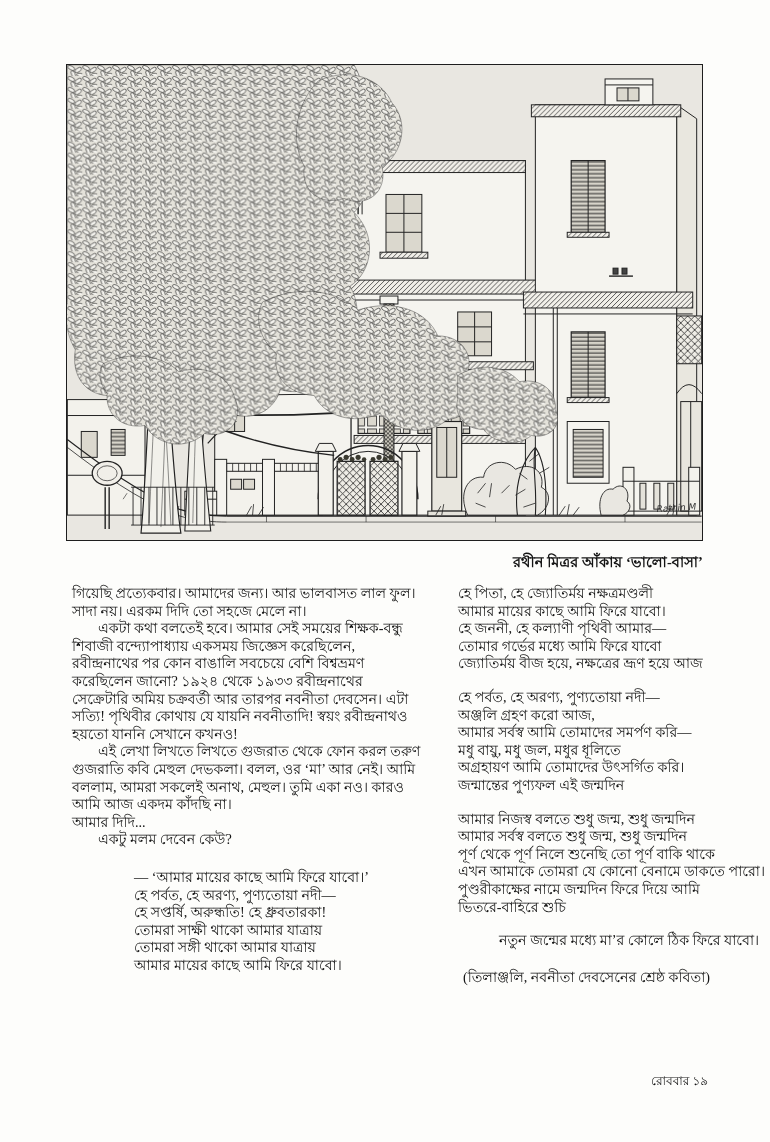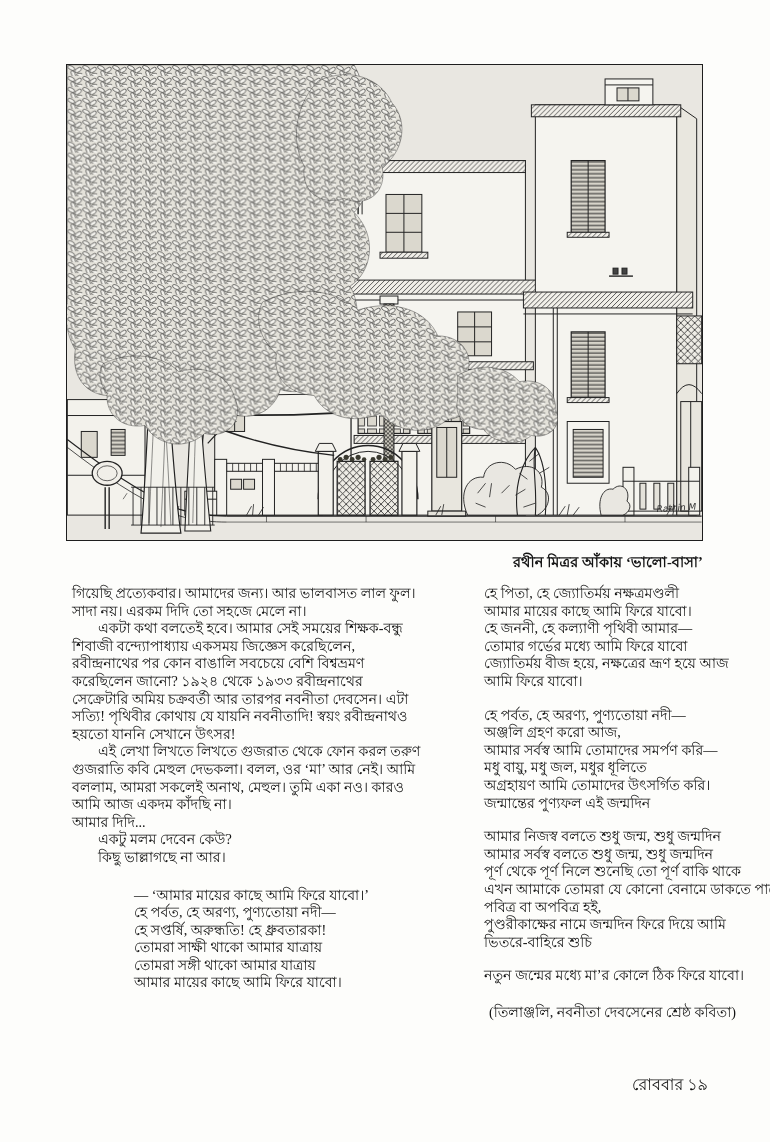--- a/index.html
+++ b/index.html
@@ -12,7 +12,7 @@
         font-size:14.5px;font-weight:bold;letter-spacing:.1px;}
   .col-left{position:absolute;left:72px;top:585px;width:338px;
         font-size:14.2px;line-height:17.6px;}
-  .col-right{position:absolute;left:484px;top:585px;width:252px;
+  .col-right{position:absolute;left:458px;top:585px;width:252px;
         font-size:14.2px;line-height:17.6px;}
   .col-left div,.col-right div{white-space:nowrap;}
   .indent{padding-left:26px;}

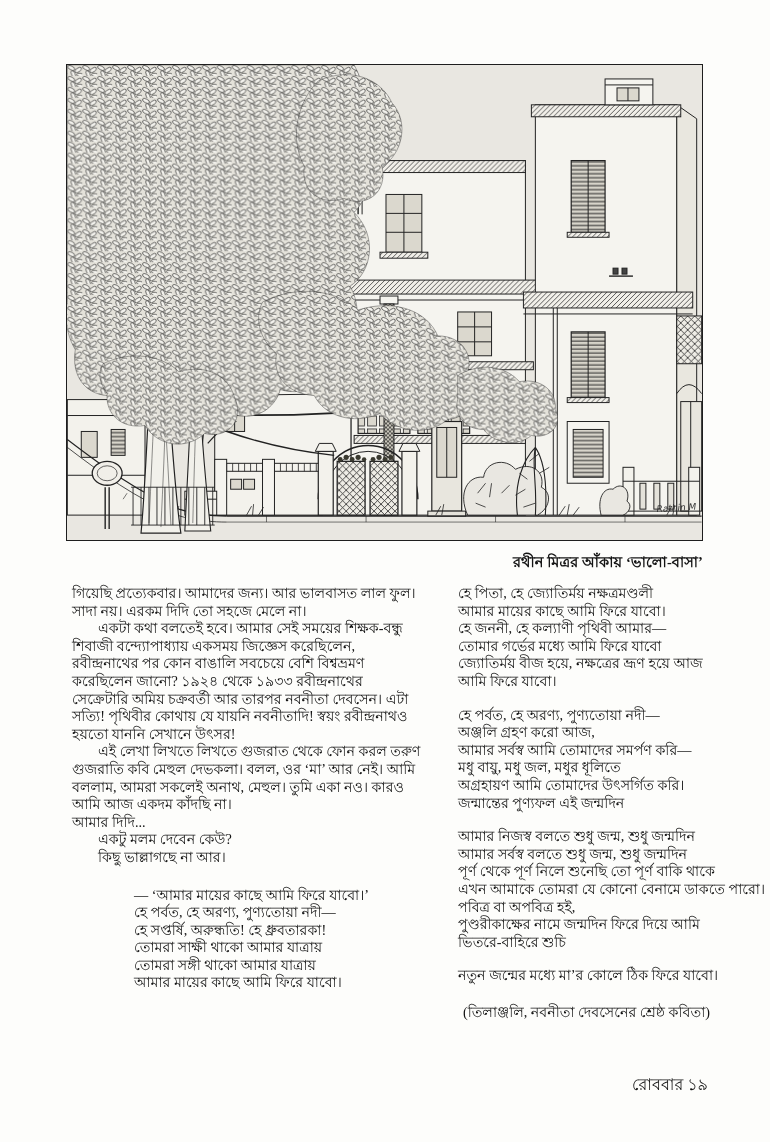--- a/index.html
+++ b/index.html
@@ -317,7 +317,6 @@
         <div>হে জননী, হে কল্যাণী পৃথিবী আমার—</div>
         <div>তোমার গর্ভের মধ্যে আমি ফিরে যাবো</div>
         <div>জ্যোতির্ময় বীজ হয়ে, নক্ষত্রের ভ্রূণ হয়ে আজ</div>
-        <div>আমি ফিরে যাবো।</div>
       </div>
     <div class="stanza">
         <div>হে পর্বত, হে অরণ্য, পুণ্যতোয়া নদী—</div>

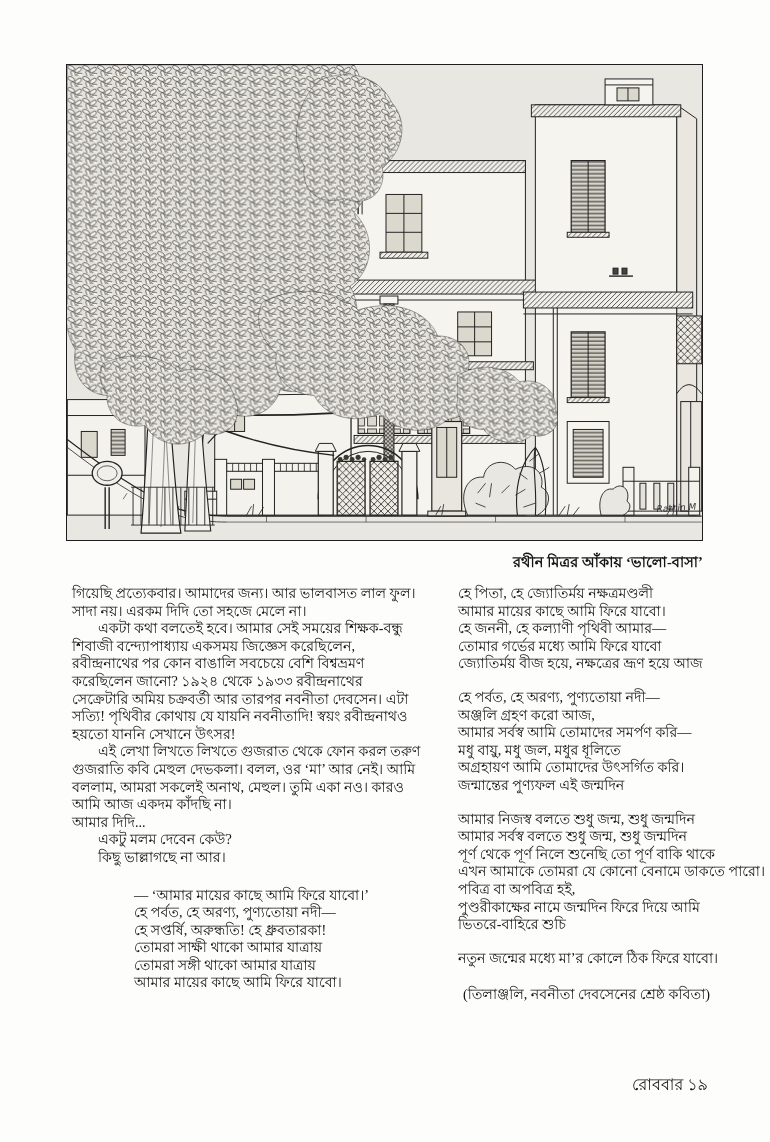--- a/index.html
+++ b/index.html
@@ -291,7 +291,7 @@
         <div>করেছিলেন জানো? ১৯২৪ থেকে ১৯৩৩ রবীন্দ্রনাথের</div>
         <div>সেক্রেটারি অমিয় চক্রবর্তী আর তারপর নবনীতা দেবসেন। এটা</div>
         <div>সত্যি! পৃথিবীর কোথায় যে যায়নি নবনীতাদি! স্বয়ং রবীন্দ্রনাথও</div>
-        <div>হয়তো যাননি সেখানে উৎসর!</div>
+        <div>হয়তো যাননি সেখানে কখনও!</div>
         <div class="indent">এই লেখা লিখতে লিখতে গুজরাত থেকে ফোন করল তরুণ</div>
         <div>গুজরাতি কবি মেহুল দেভকলা। বলল, ওর ‘মা’ আর নেই। আমি</div>
         <div>বললাম, আমরা সকলেই অনাথ, মেহুল। তুমি একা নও। কারও</div>

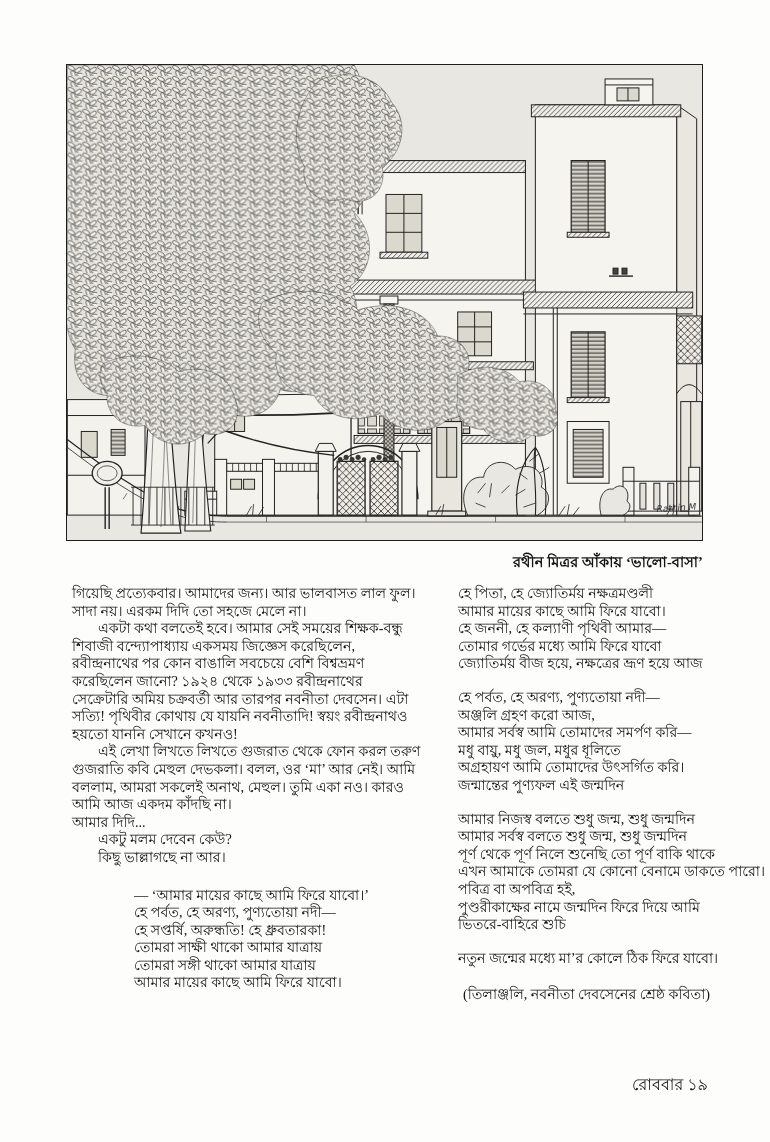--- a/index.html
+++ b/index.html
@@ -298,7 +298,6 @@
         <div>আমি আজ একদম কাঁদছি না।</div>
         <div>আমার দিদি...</div>
         <div class="indent">একটু মলম দেবেন কেউ?</div>
-        <div class="indent">কিছু ভাল্লাগছে না আর।</div>
       </div>
     <div class="poem-left">
         <div>— ‘আমার মায়ের কাছে আমি ফিরে যাবো।’</div>

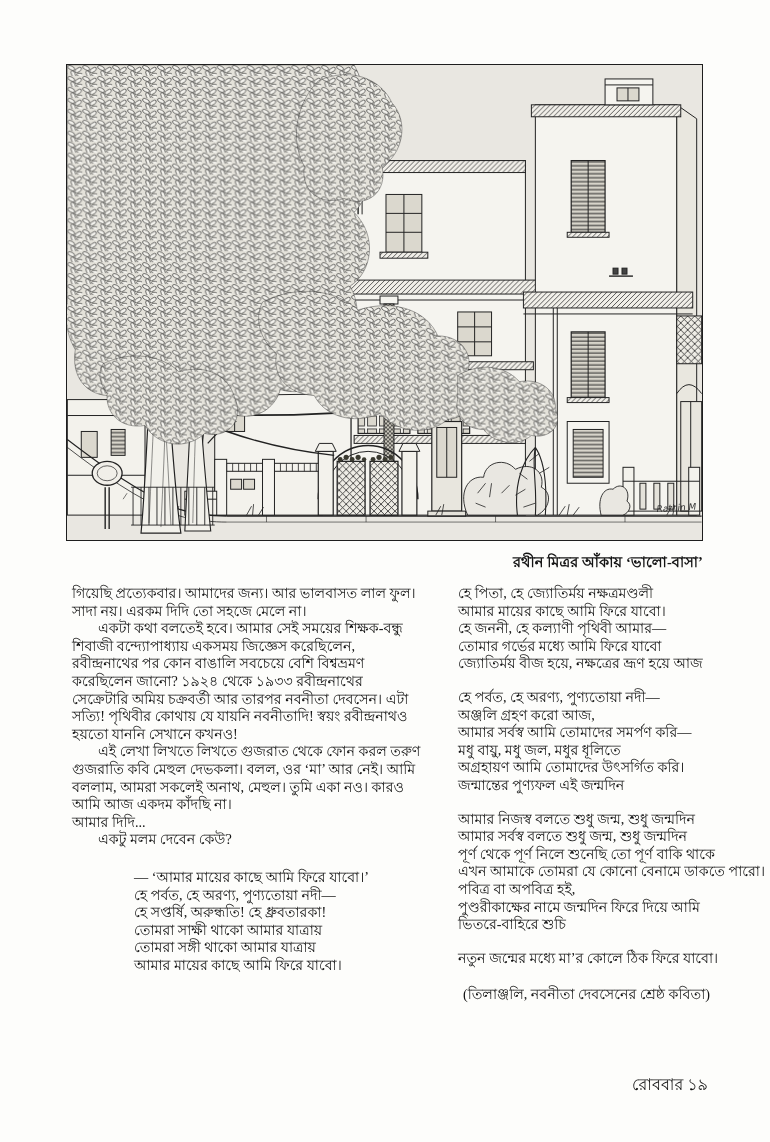--- a/index.html
+++ b/index.html
@@ -330,7 +330,6 @@
         <div>আমার সর্বস্ব বলতে শুধু জন্ম, শুধু জন্মদিন</div>
         <div>পূর্ণ থেকে পূর্ণ নিলে শুনেছি তো পূর্ণ বাকি থাকে</div>
         <div>এখন আমাকে তোমরা যে কোনো বেনামে ডাকতে পারো।</div>
-        <div>পবিত্র বা অপবিত্র হই,</div>
         <div>পুণ্ডরীকাক্ষের নামে জন্মদিন ফিরে দিয়ে আমি</div>
         <div>ভিতরে-বাহিরে শুচি</div>
       </div>

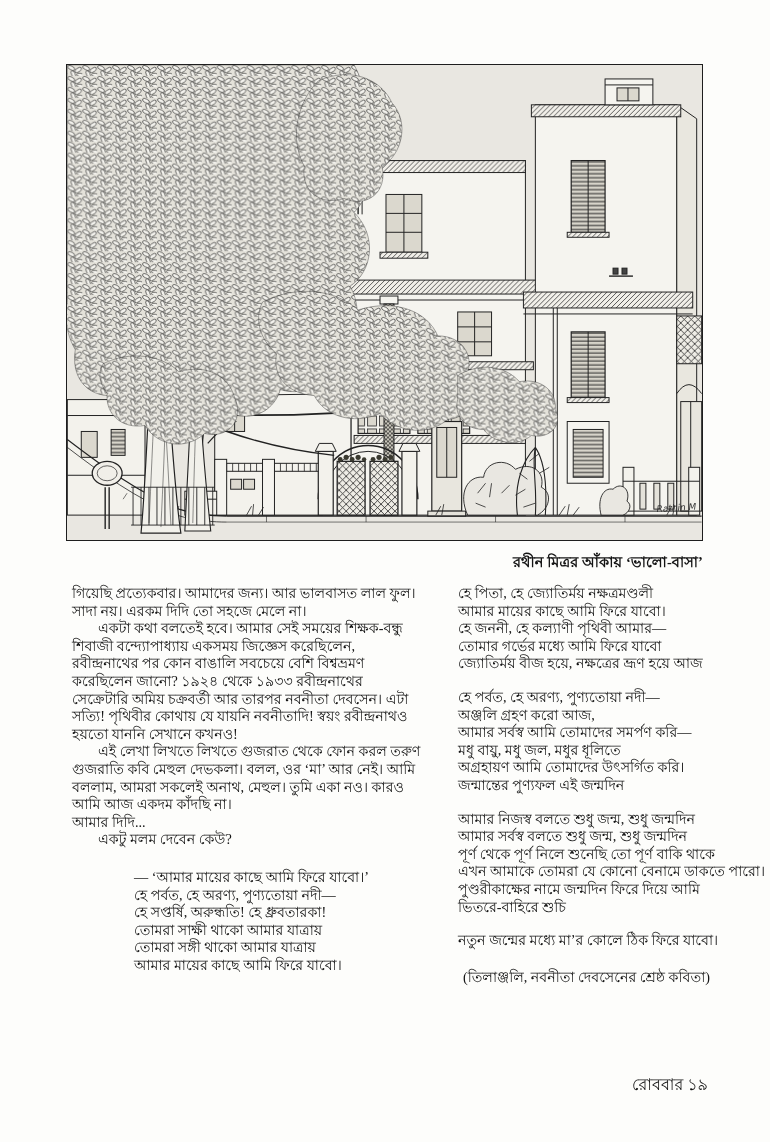--- a/index.html
+++ b/index.html
@@ -18,7 +18,7 @@
   .indent{padding-left:26px;}
   .poem-left{margin-top:20px;padding-left:62px;}
   .stanza{margin-bottom:16px;}
-  .closing{margin-top:0;}
+  .closing{margin-top:0;margin-left:41px;}
   .attribution{text-align:right;margin-top:19px;white-space:nowrap;}
   .footer{position:absolute;top:1072px;left:458px;width:250px;text-align:right;
         font-size:16px;}

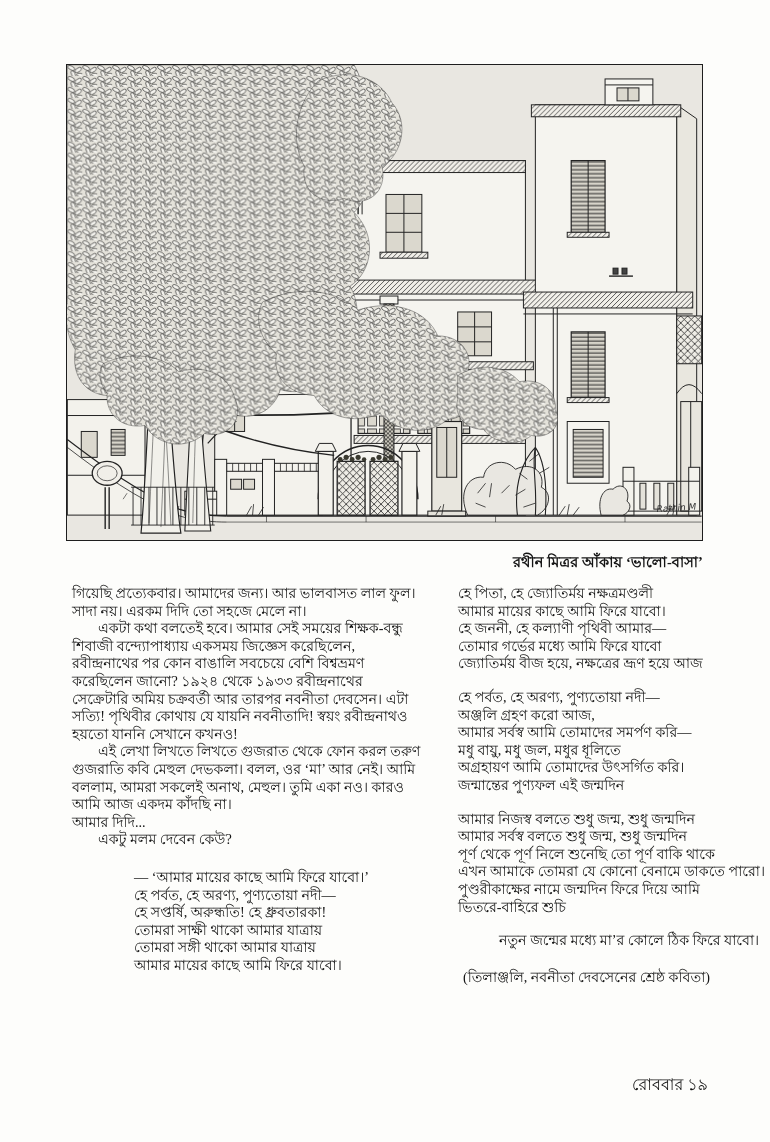--- a/index.html
+++ b/index.html
@@ -21,7 +21,7 @@
   .closing{margin-top:0;margin-left:41px;}
   .attribution{text-align:right;margin-top:19px;white-space:nowrap;}
   .footer{position:absolute;top:1072px;left:458px;width:250px;text-align:right;
-        font-size:16px;}
+        font-size:12px;}
   line,path.ln{stroke:#222;}
 </style>
 </head>

